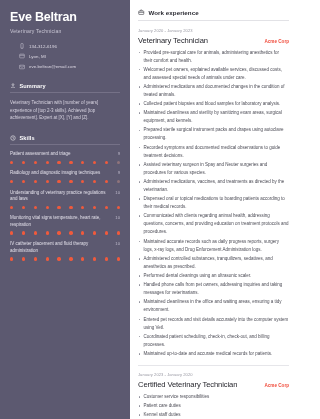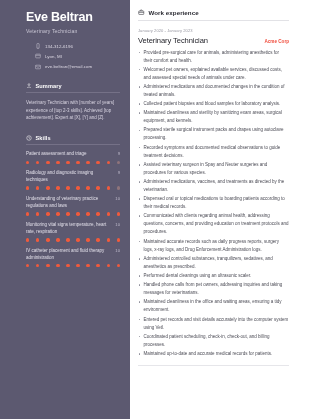--- a/index.html
+++ b/index.html
@@ -24,7 +24,7 @@
     flex: 0 0 130px;
     background: #5c5970;
     color: #ffffff;
-    padding: 11px 10px 10px 26px;
+    padding: 11px 10px 10px 10px;
     position: relative;
   }
   .name {

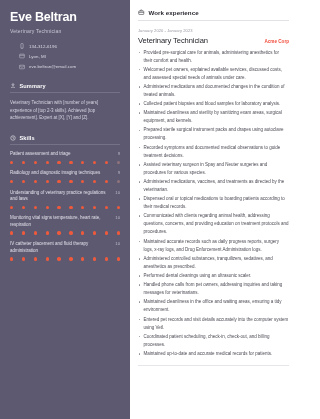--- a/index.html
+++ b/index.html
@@ -400,6 +400,18 @@
           </ul>
         </div>
         <div class="divider"></div>
+        <div class="job">
+          <div class="job-dates">January 2023 - January 2020</div>
+          <div class="job-line">
+            <div class="job-role">Certified Veterinary Technician</div>
+            <div class="job-company">Acme Corp</div>
+          </div>
+          <ul class="bullets">
+            <li>Customer service responsibilities</li>
+            <li>Patient care duties</li>
+            <li>Kennel staff duties</li>
+          </ul>
+        </div>
       </div>
 
   </main>

